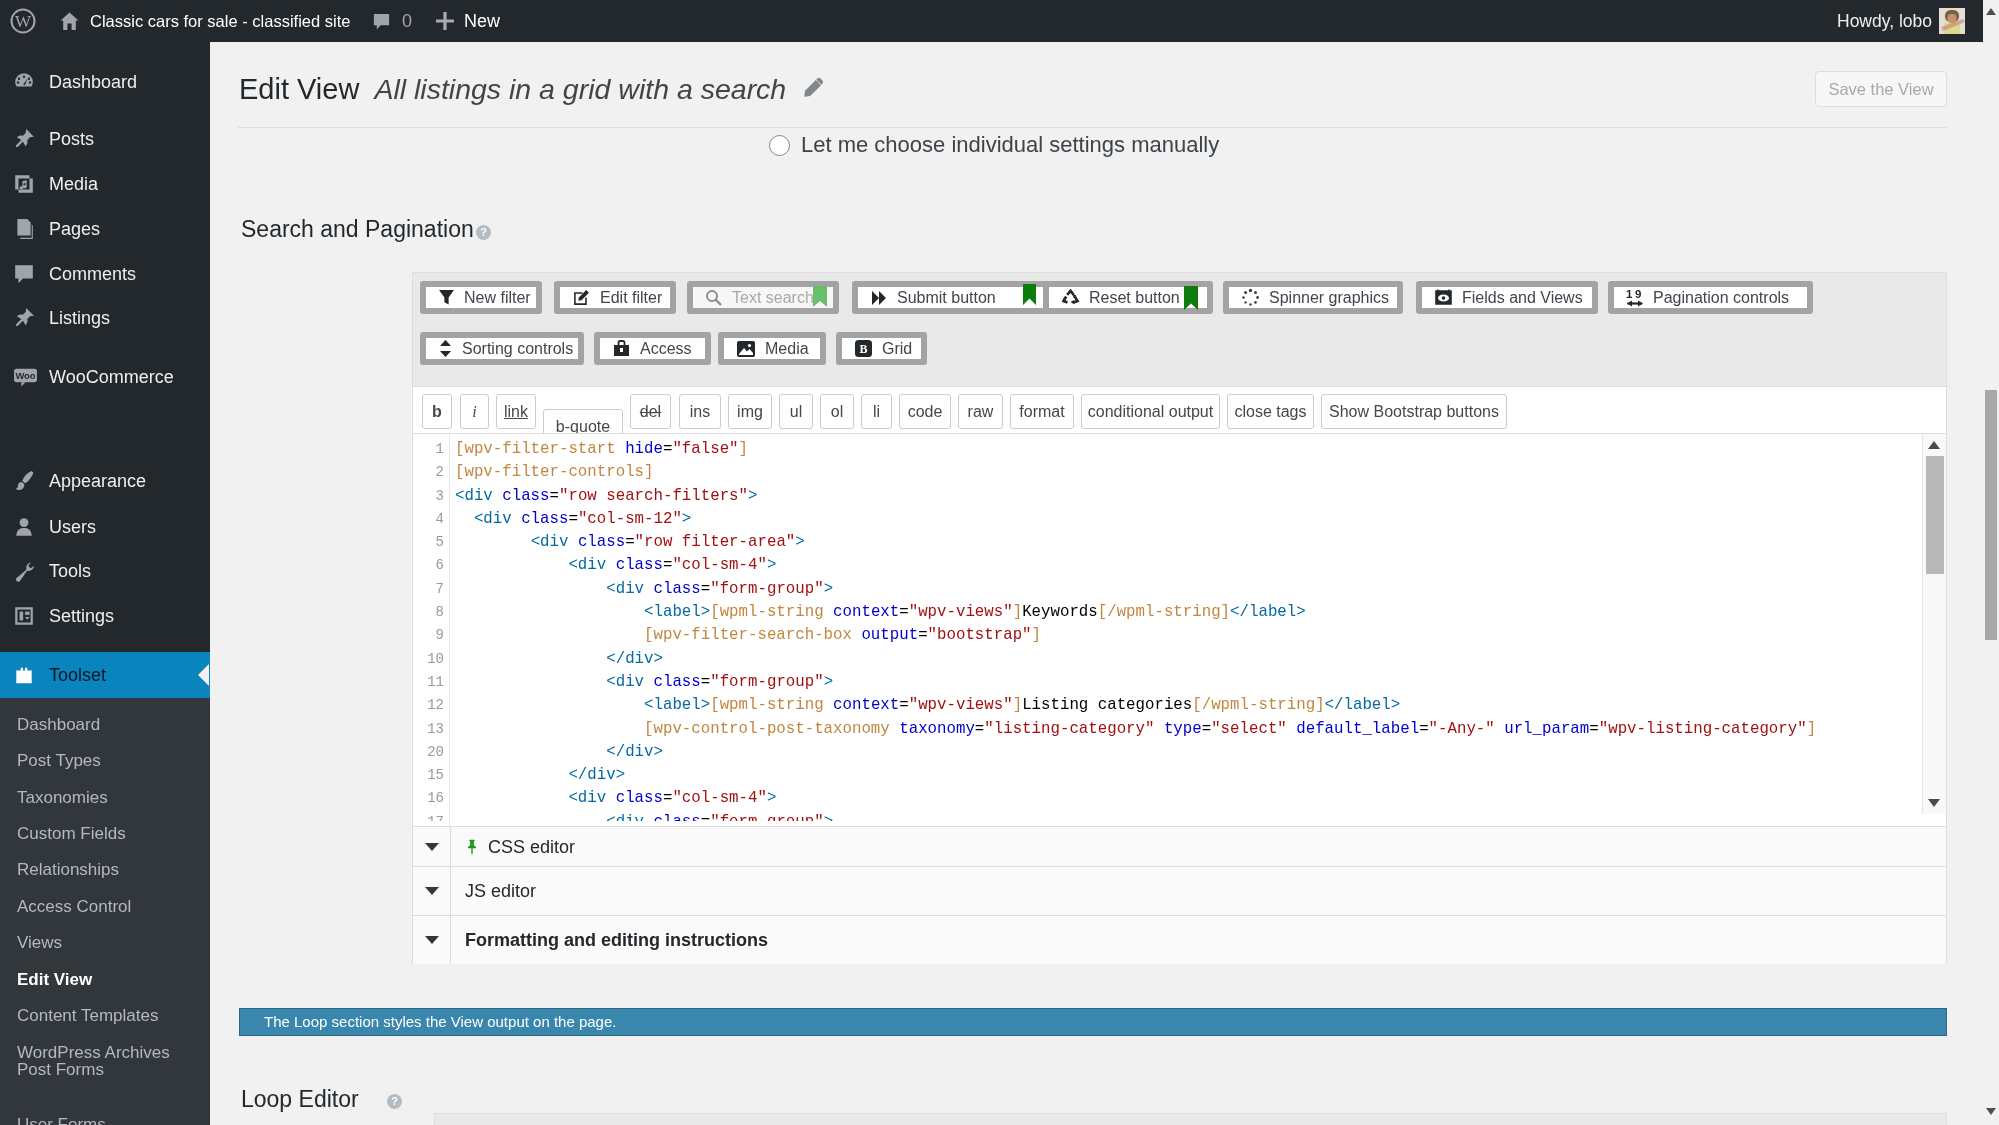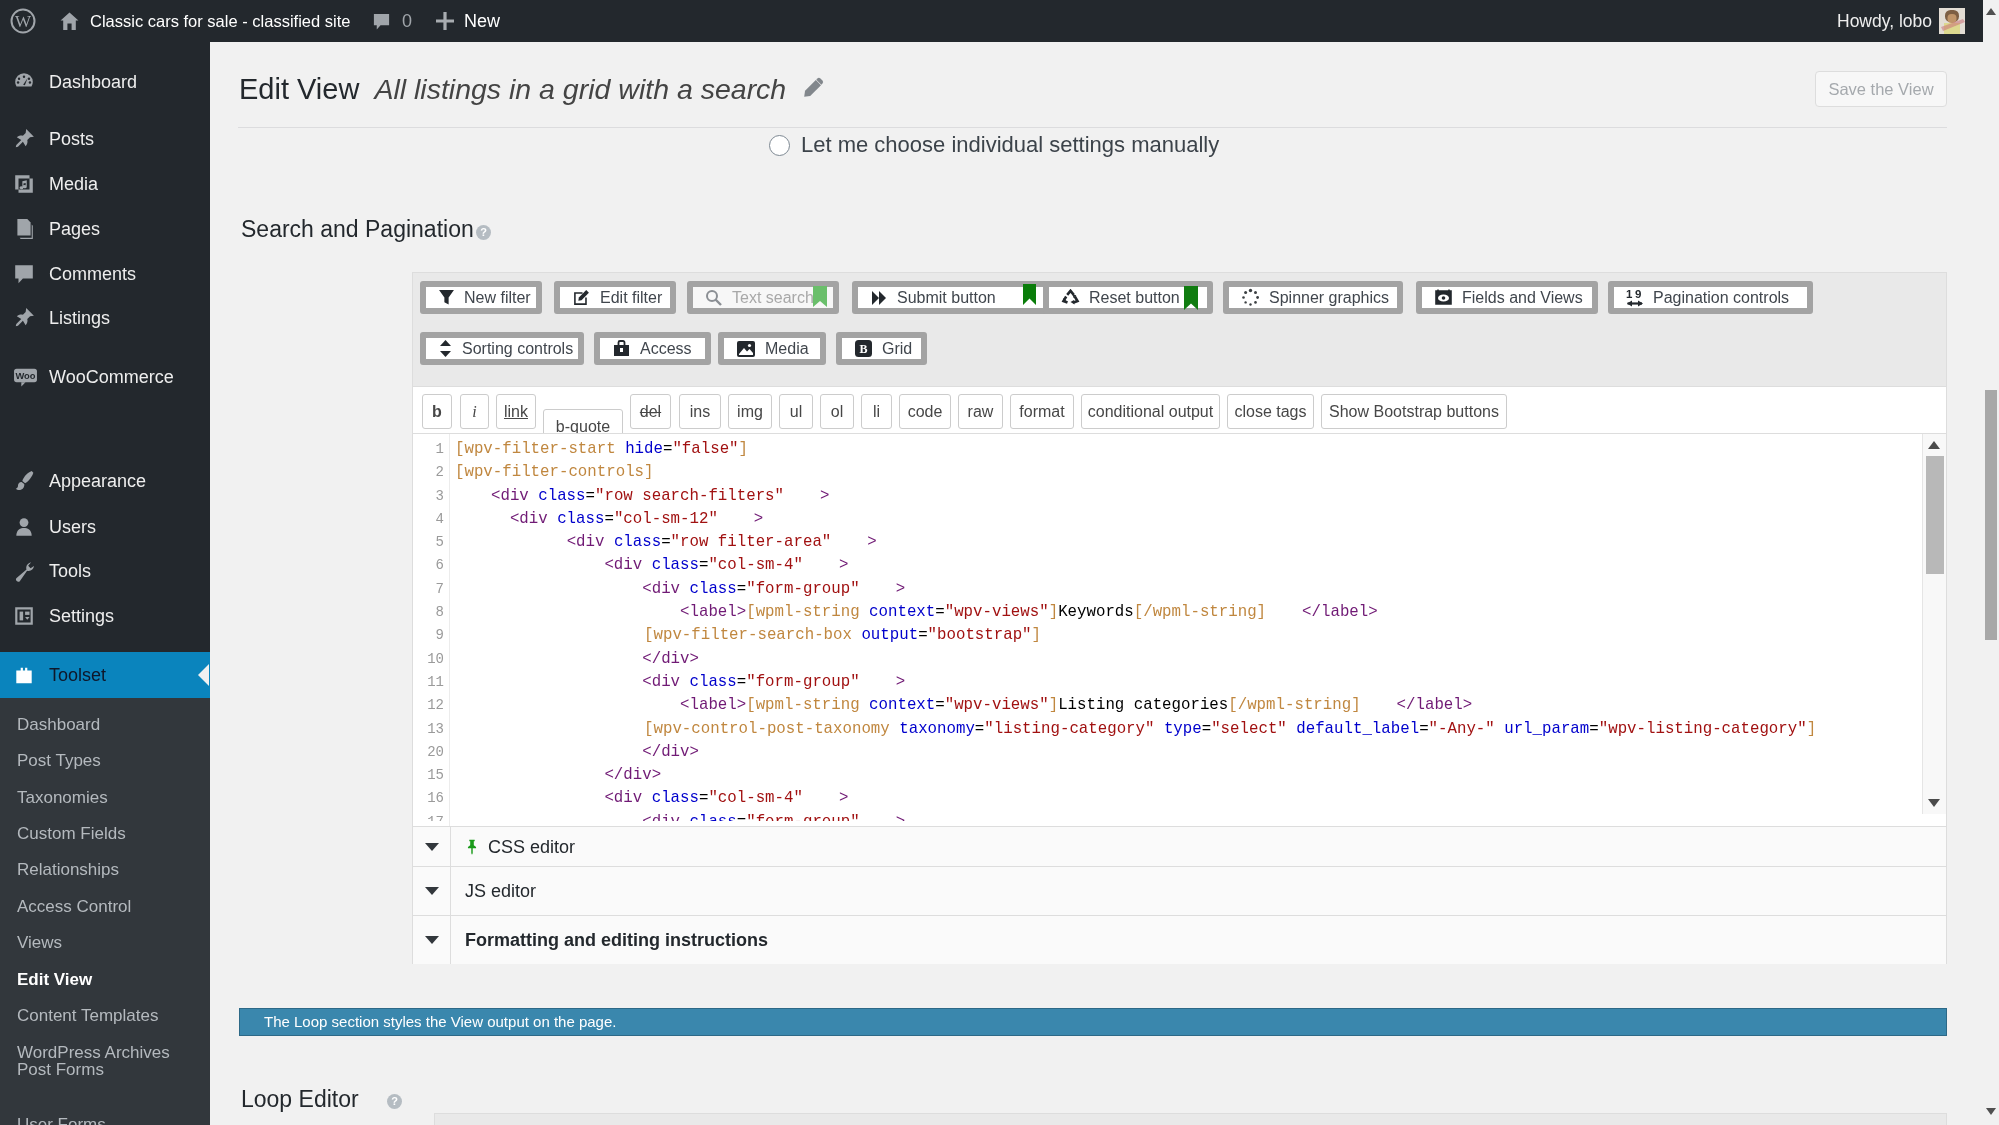--- a/index.html
+++ b/index.html
@@ -48,7 +48,7 @@
 #codelines { position:absolute; left:0; top:4px; width:1508px; height:383px; overflow:hidden; font-family:"Liberation Mono", monospace; font-size:15.75px; line-height:23.3px; }
 .cl { white-space:pre; height:23.3px; }
 .ln { position:absolute; left:0; width:31px; text-align:right; color:#9a9a9a; font-family:"Liberation Mono", monospace; font-size:14px; }
-.cm-o { color:#c0873f; } .cm-b { color:#0000cc; } .cm-r { color:#a11111; } .cm-g { color:#701a75;margin-left:36px; }
+.cm-o { color:#c0873f; } .cm-b { color:#0000cc; } .cm-r { color:#a11111; } .cm-g { color:#0369a1; }
 .cl { position:relative; padding-left:42px; color:#000; }
 #codesb { position:absolute; left:1509px; top:0; width:24px; height:380px; background:#f8f8f8; border-left:1px solid #e5e5e5; }
 #codesb-up, #codesb-down { position:absolute; left:0; width:24px; height:22px; }

